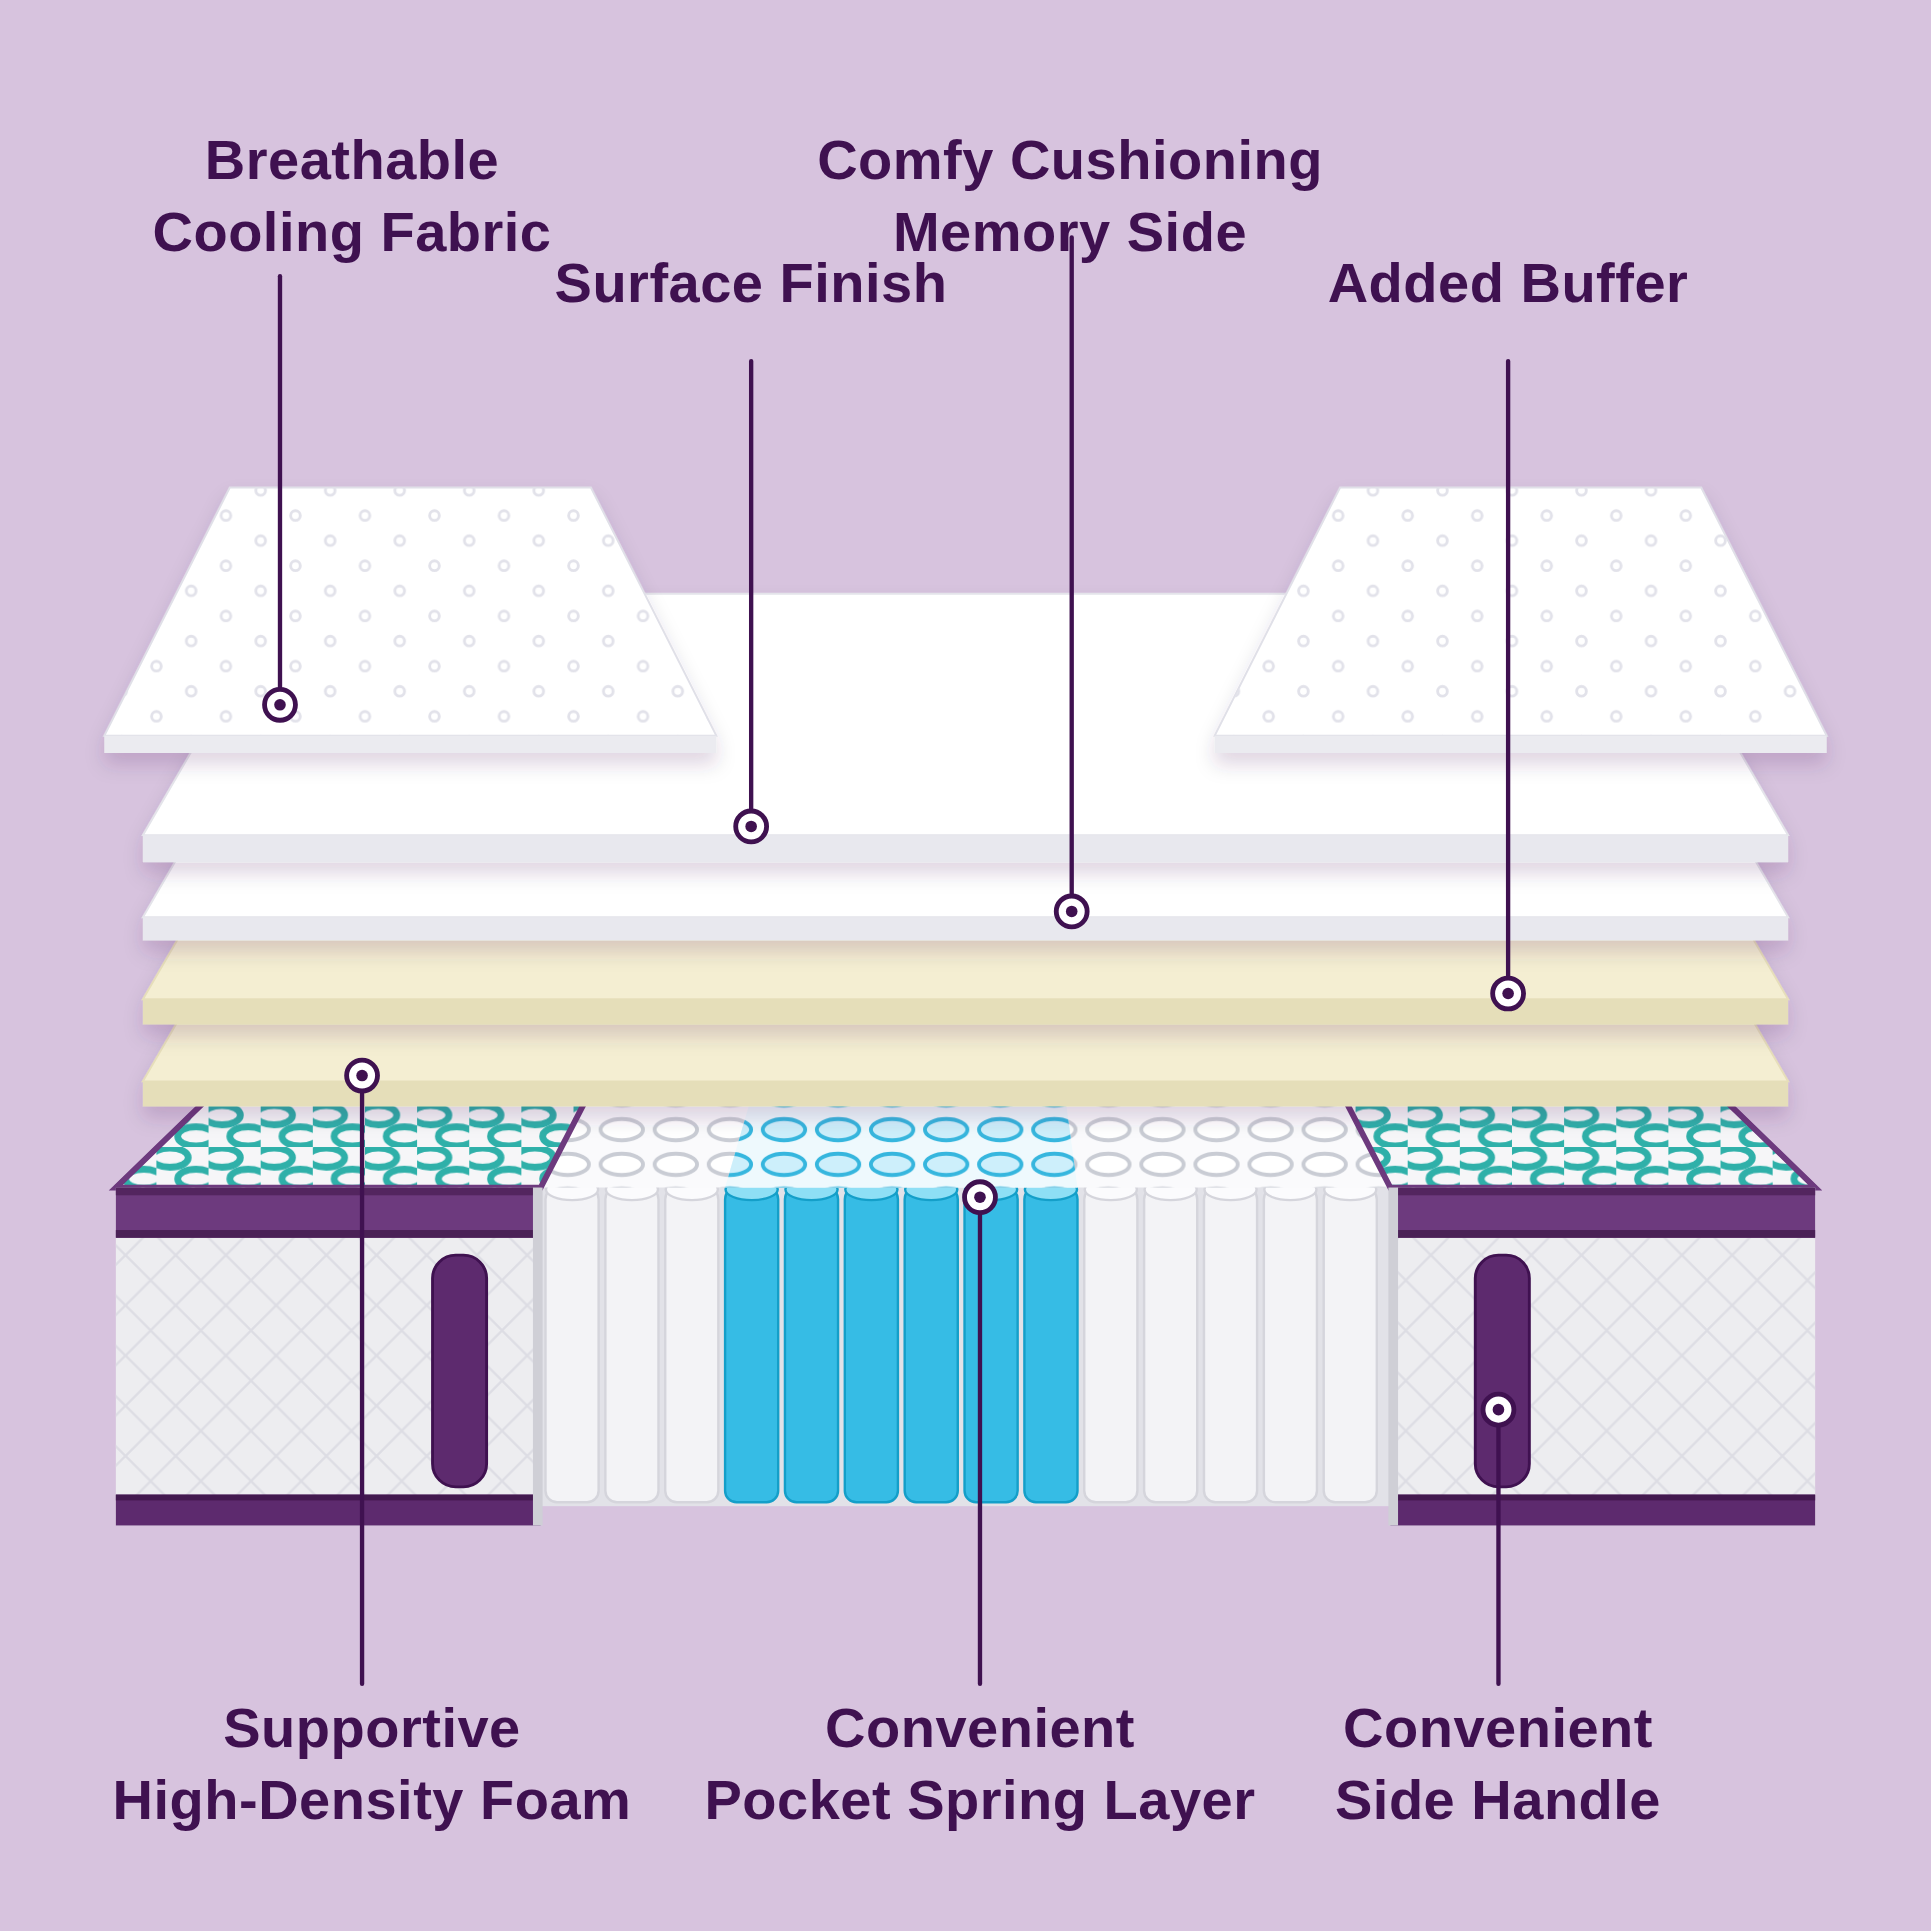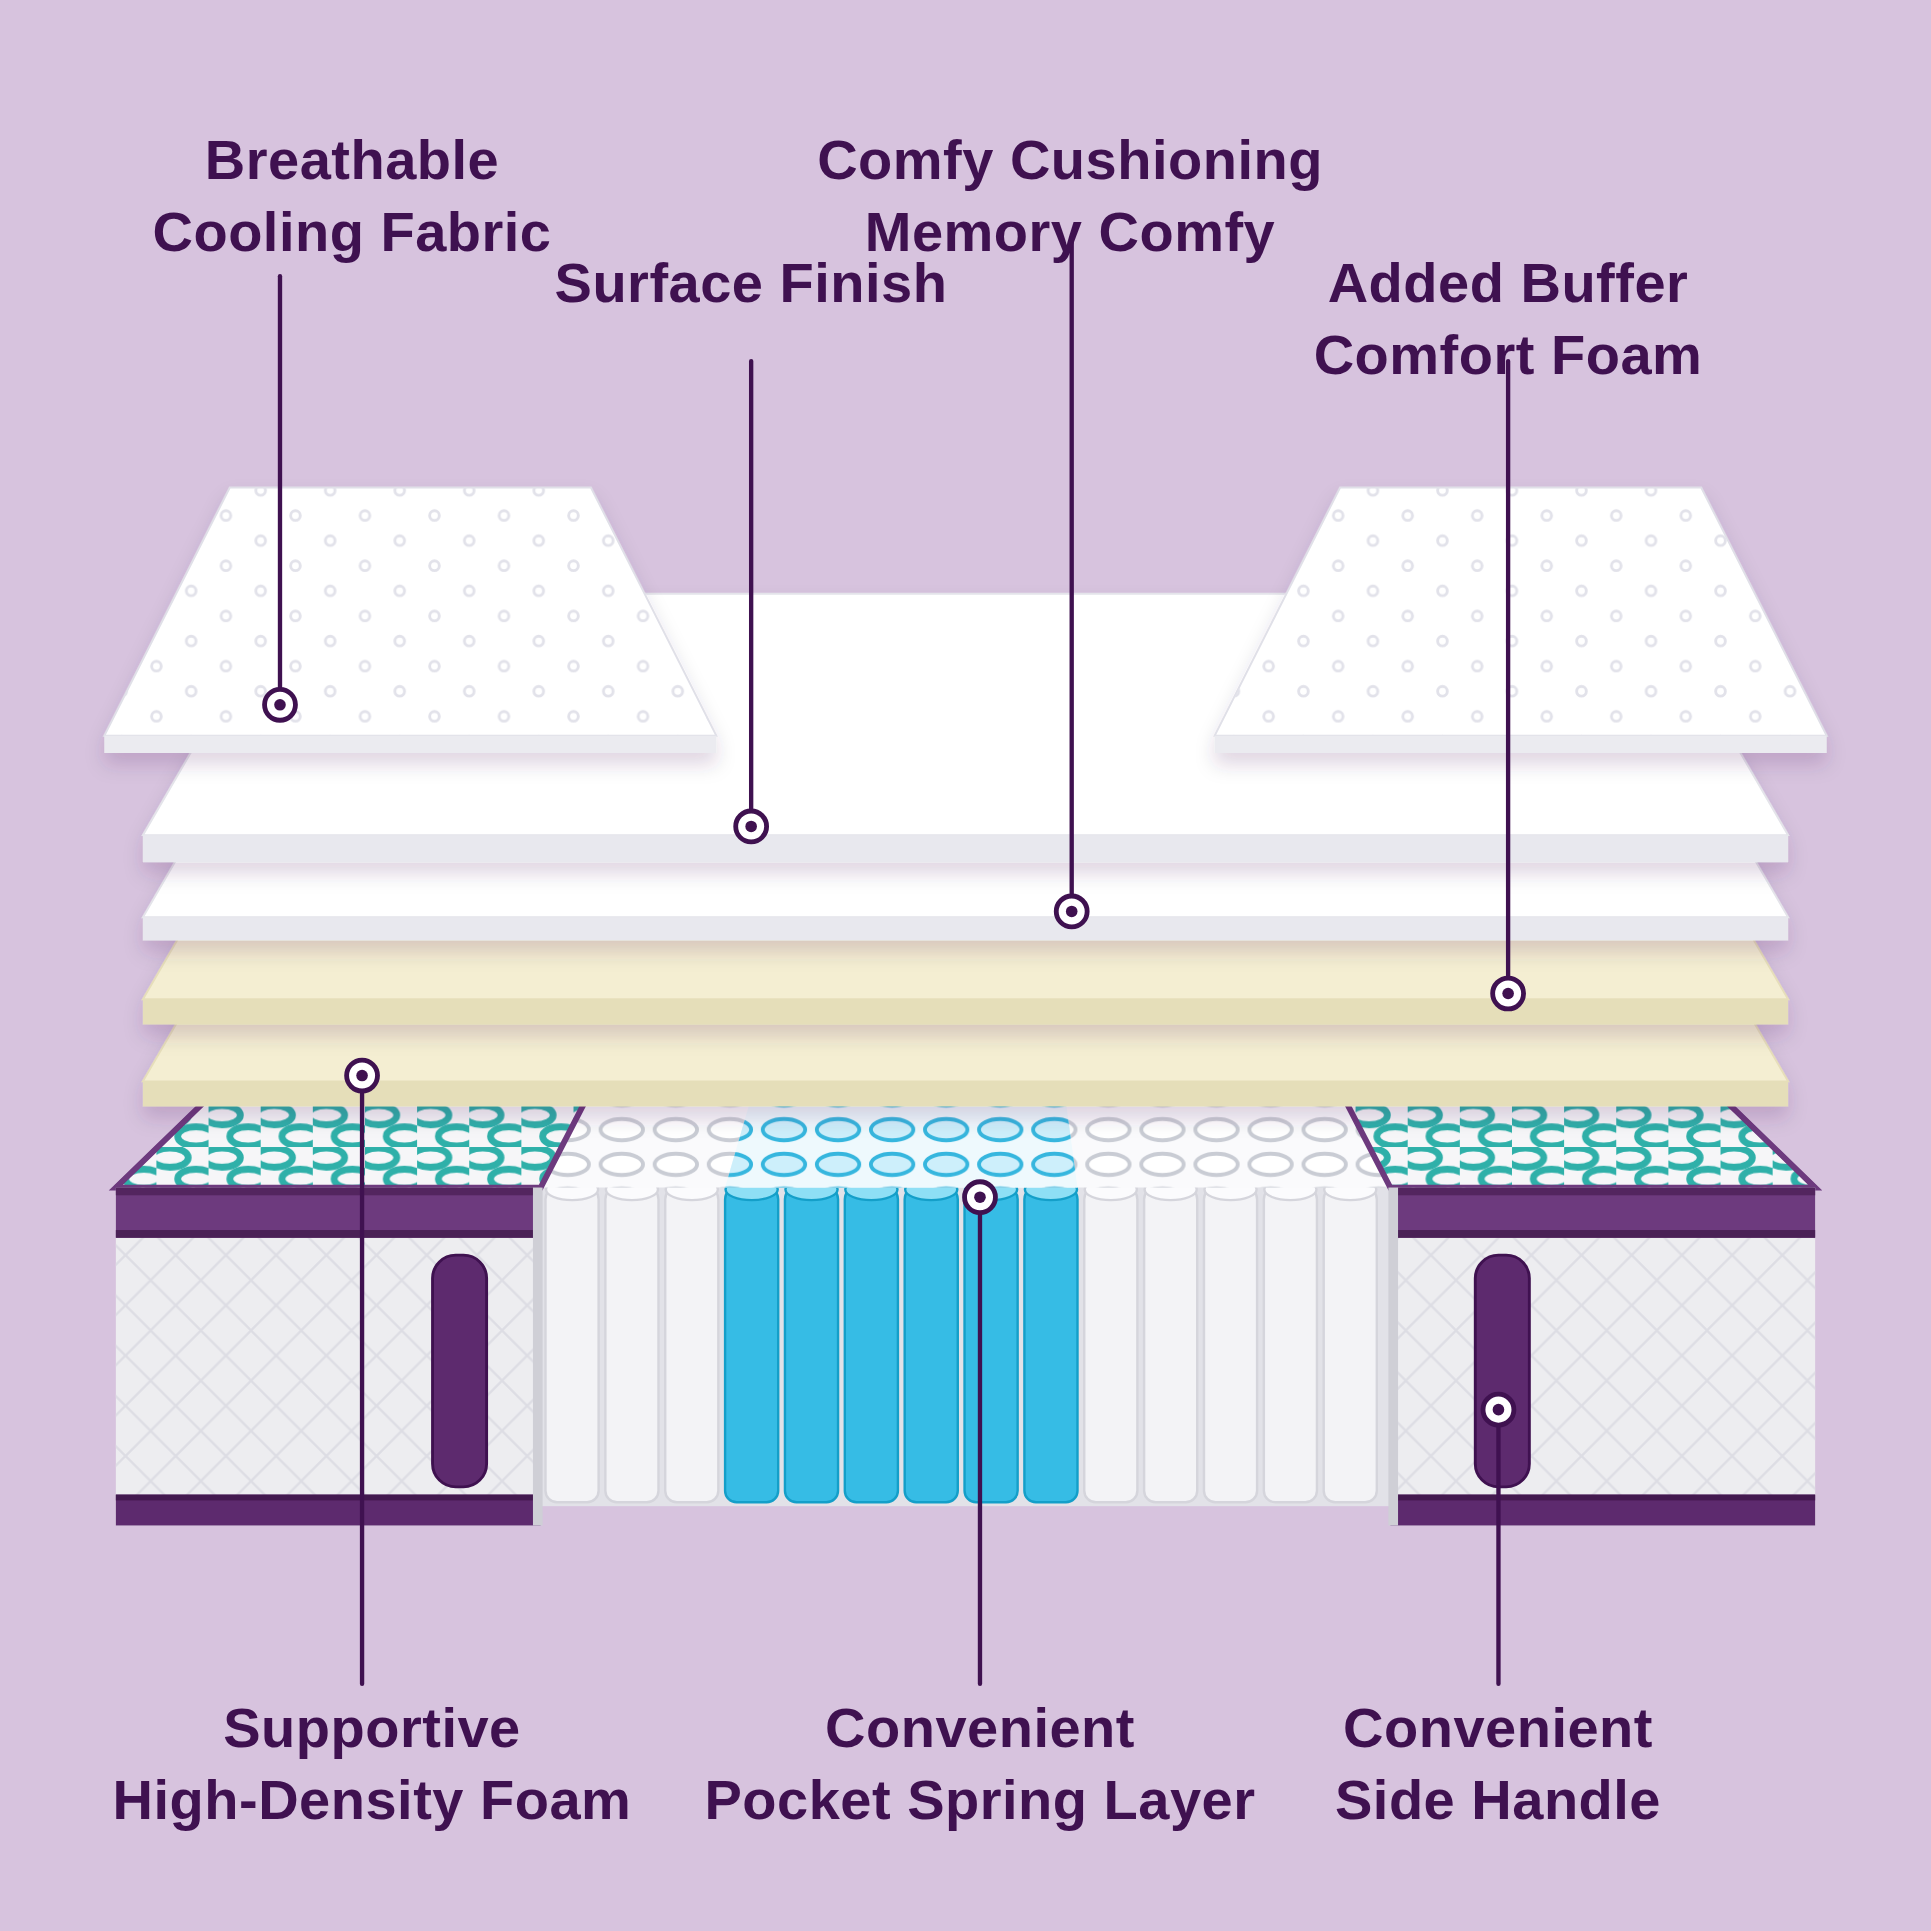--- a/index.html
+++ b/index.html
@@ -216,7 +216,7 @@
   </div>
   <div class="label lbl-memory">
     <span>Comfy Cushioning</span>
-    <span>Memory Comfy</span>
+    <span>Memory Side</span>
   </div>
   <div class="label lbl-buffer">
     <span>Added Buffer</span>

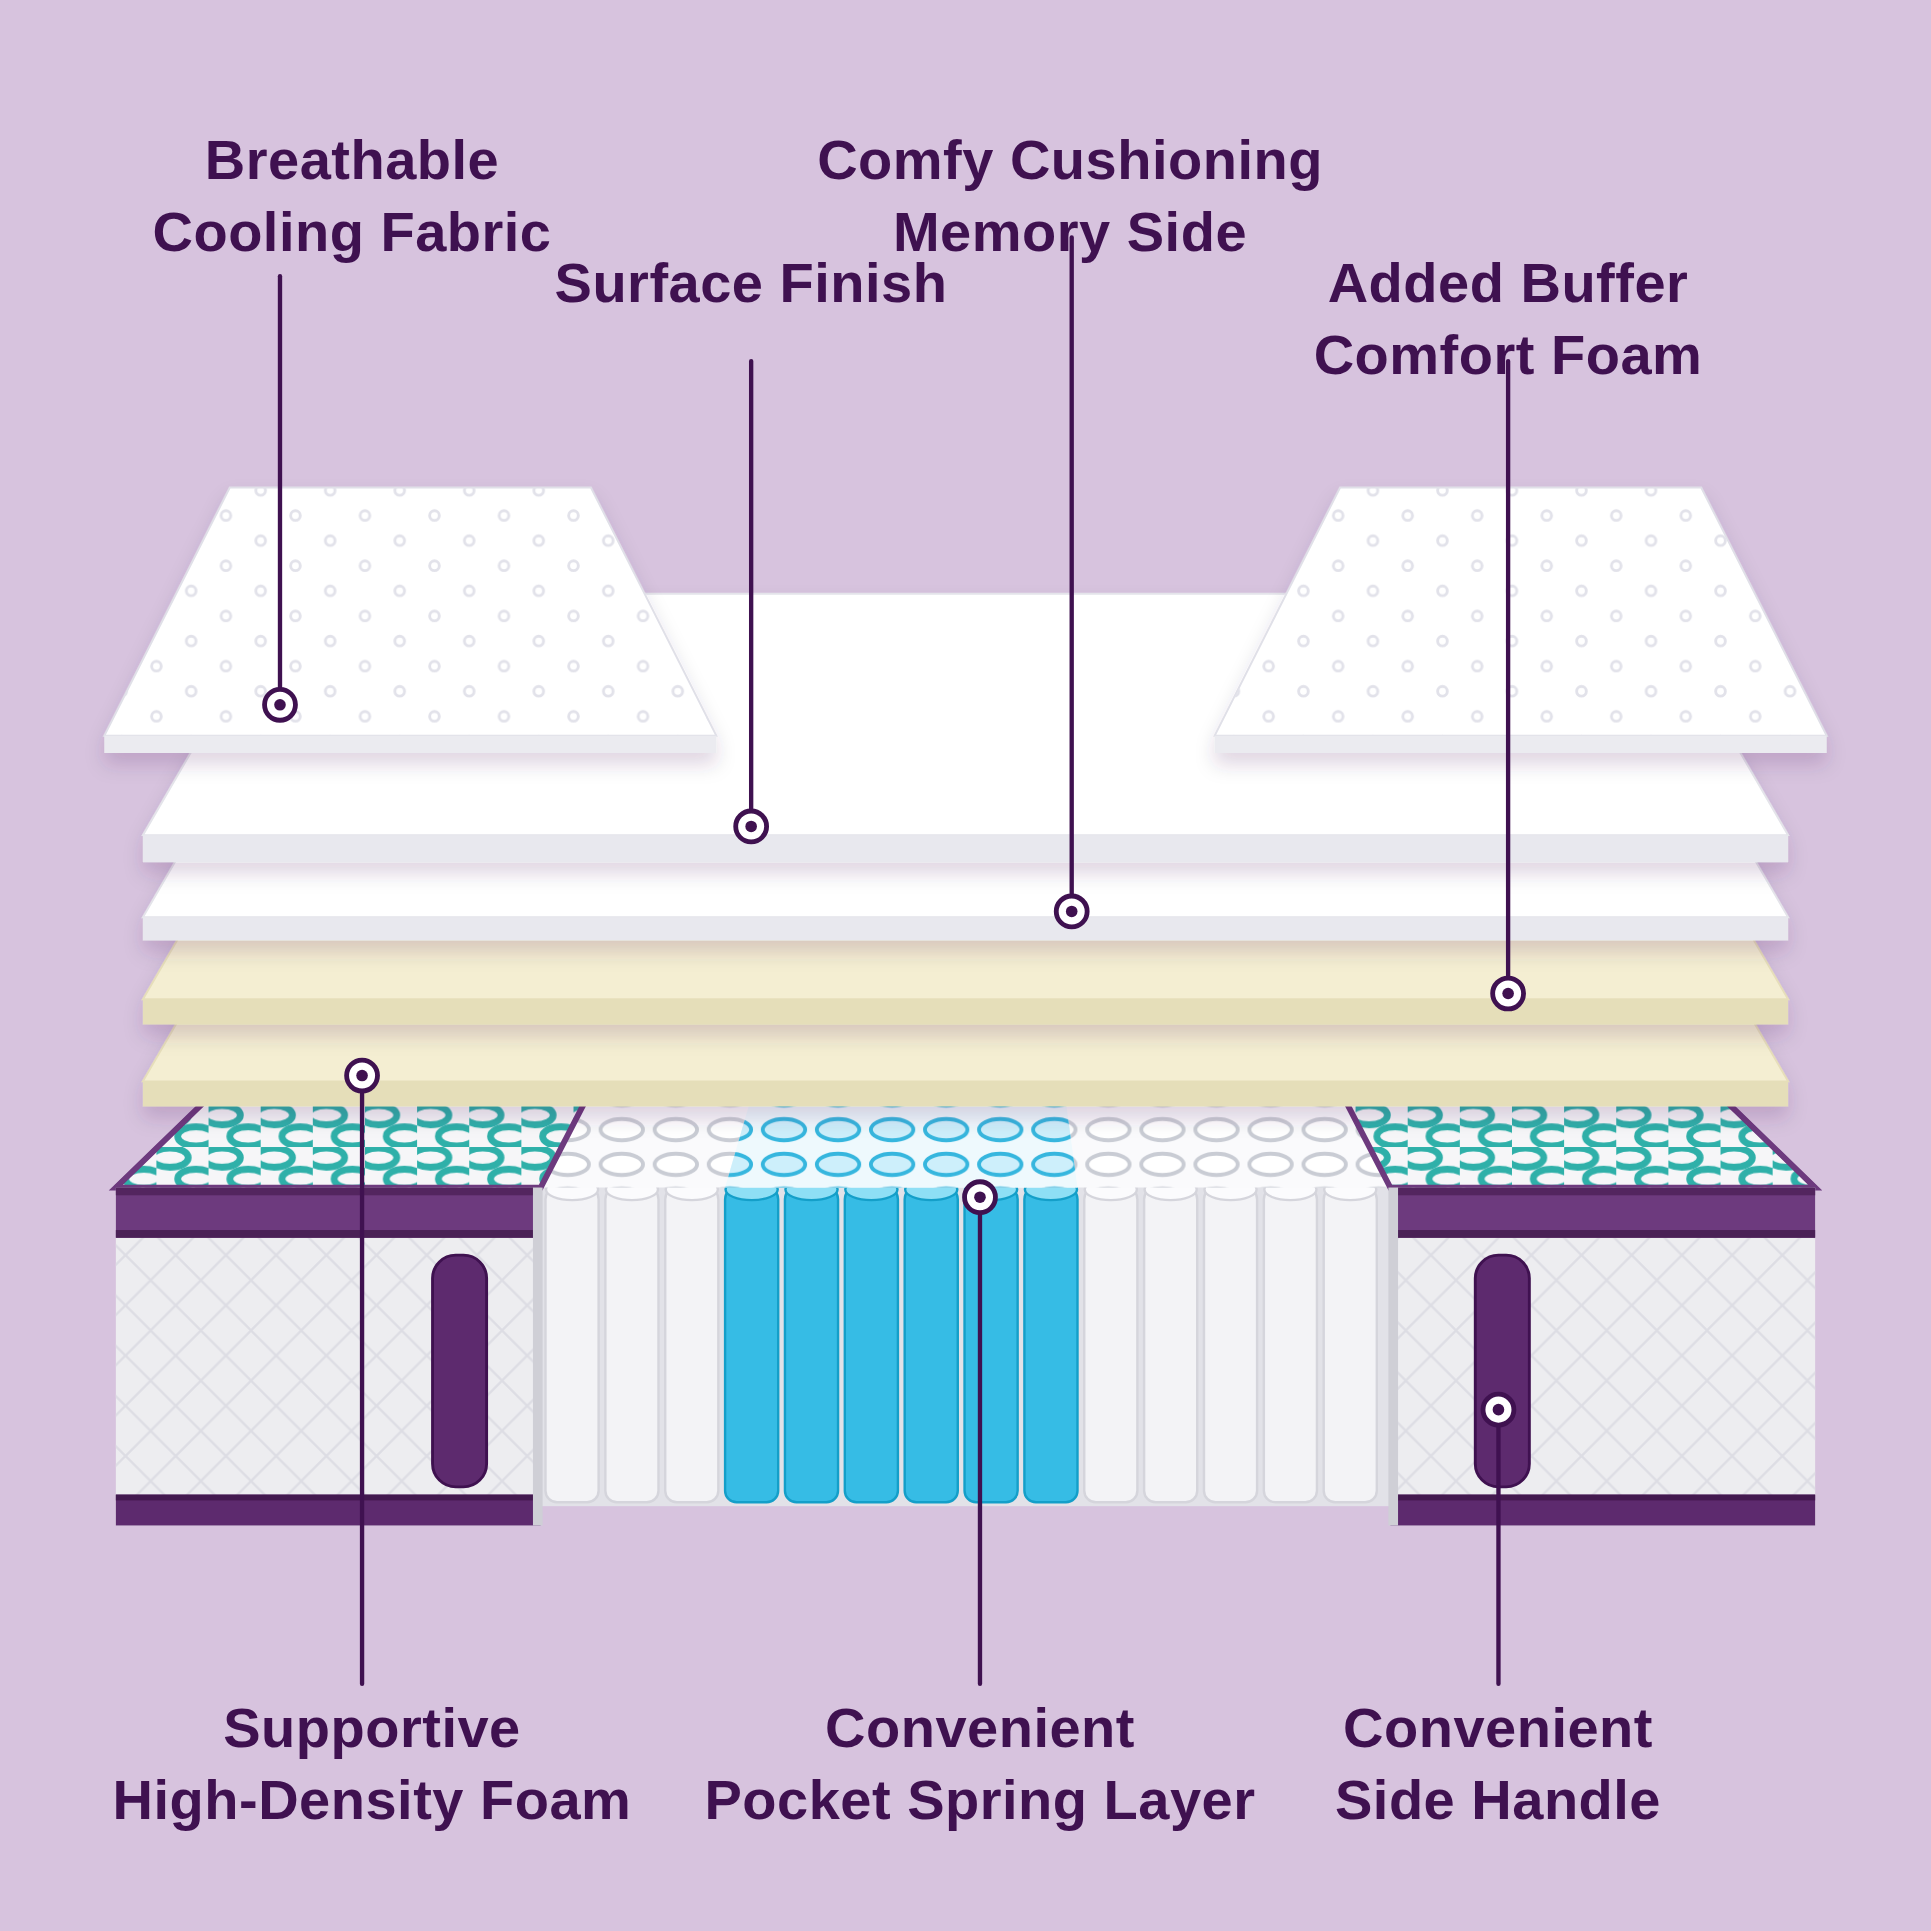--- a/index.html
+++ b/index.html
@@ -220,7 +220,6 @@
   </div>
   <div class="label lbl-buffer">
     <span>Added Buffer</span>
-    <span>Comfort Foam</span>
   </div>
   <div class="label lbl-hd">
     <span>Supportive</span>

